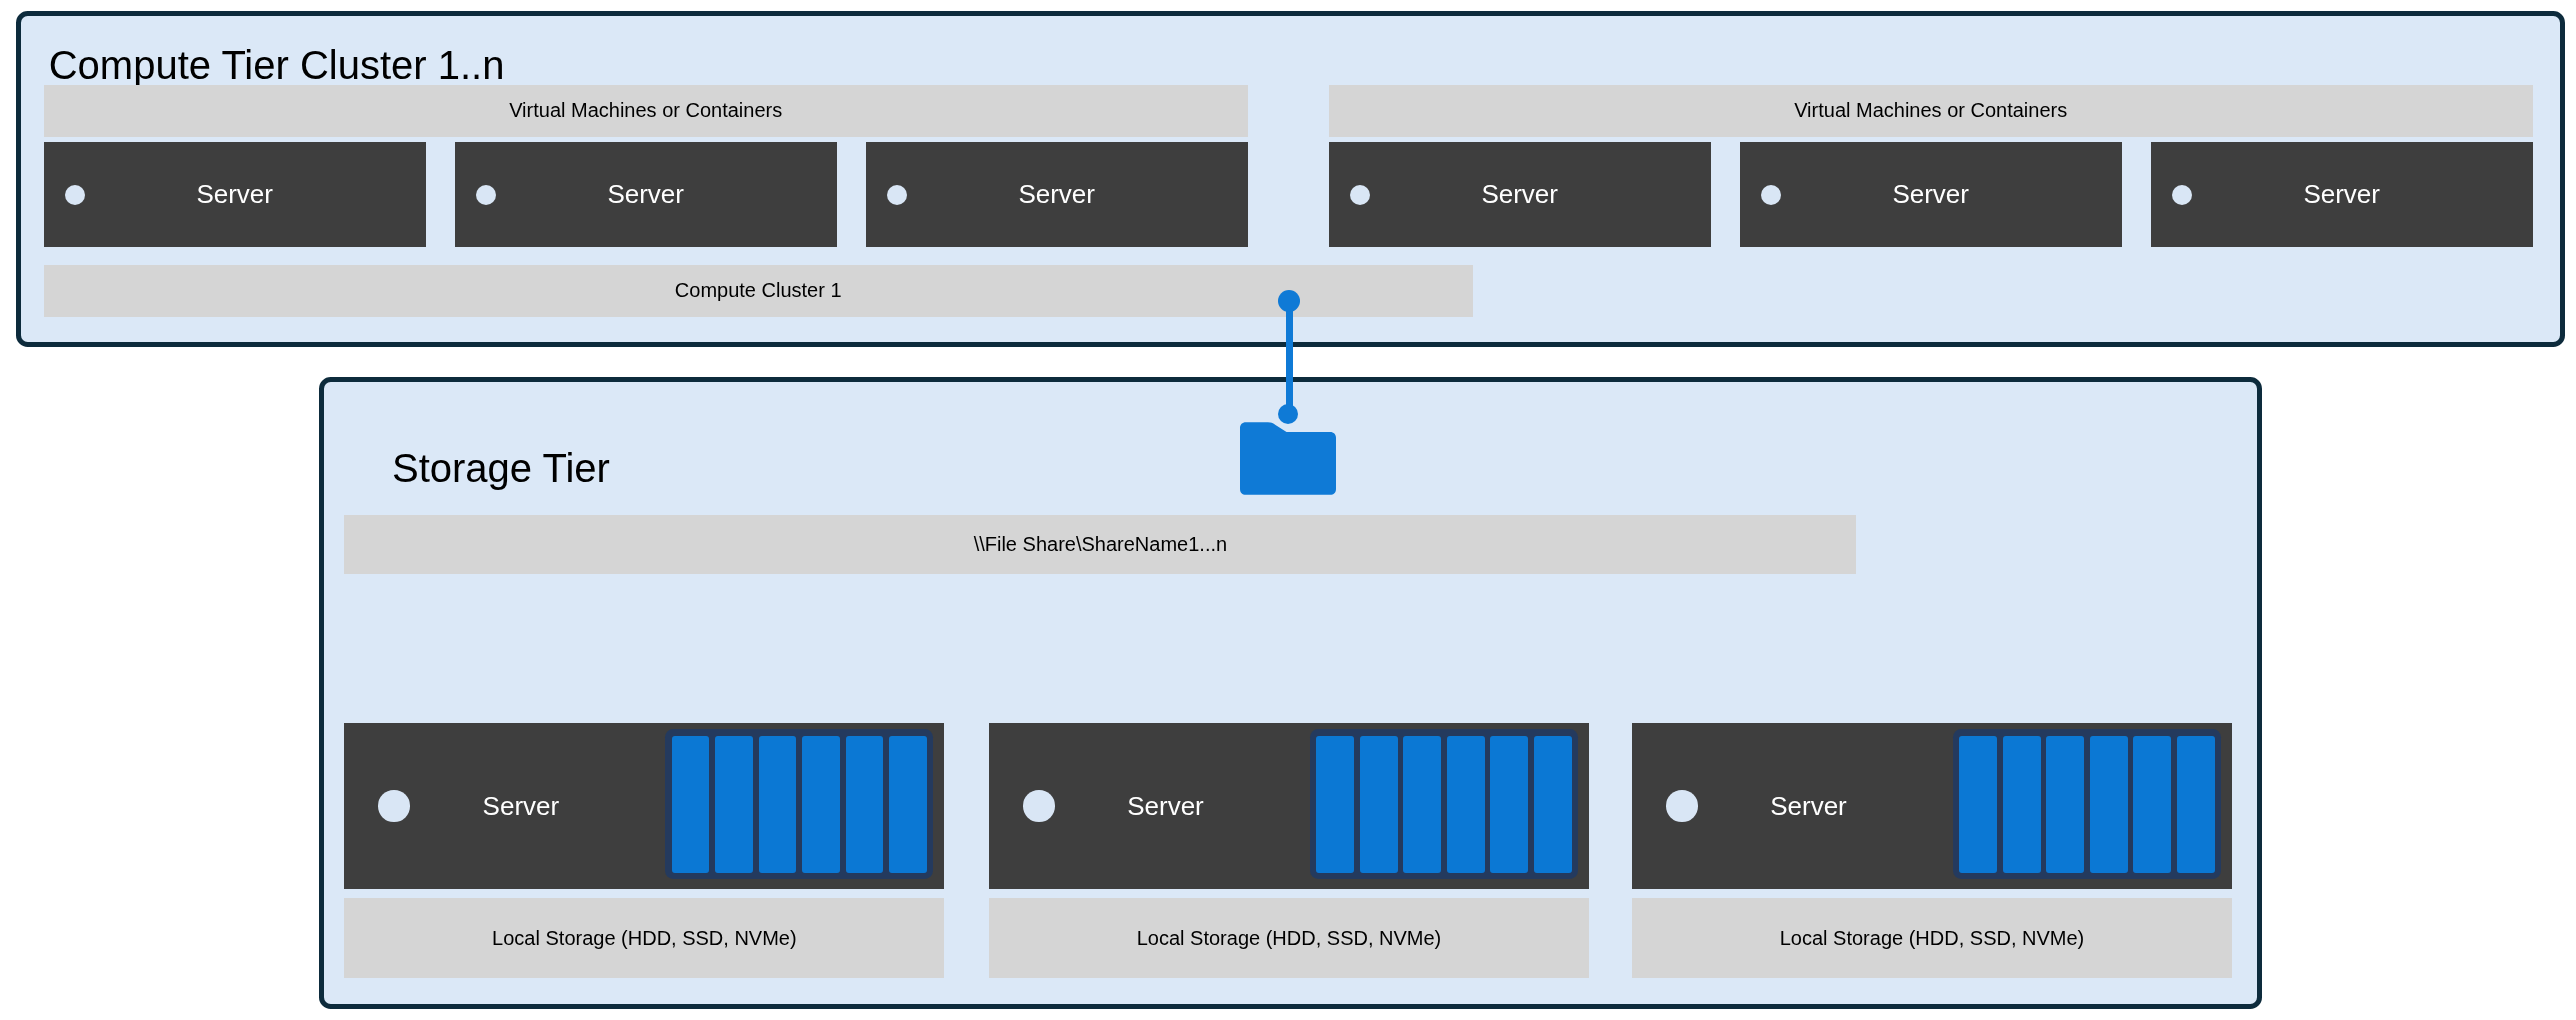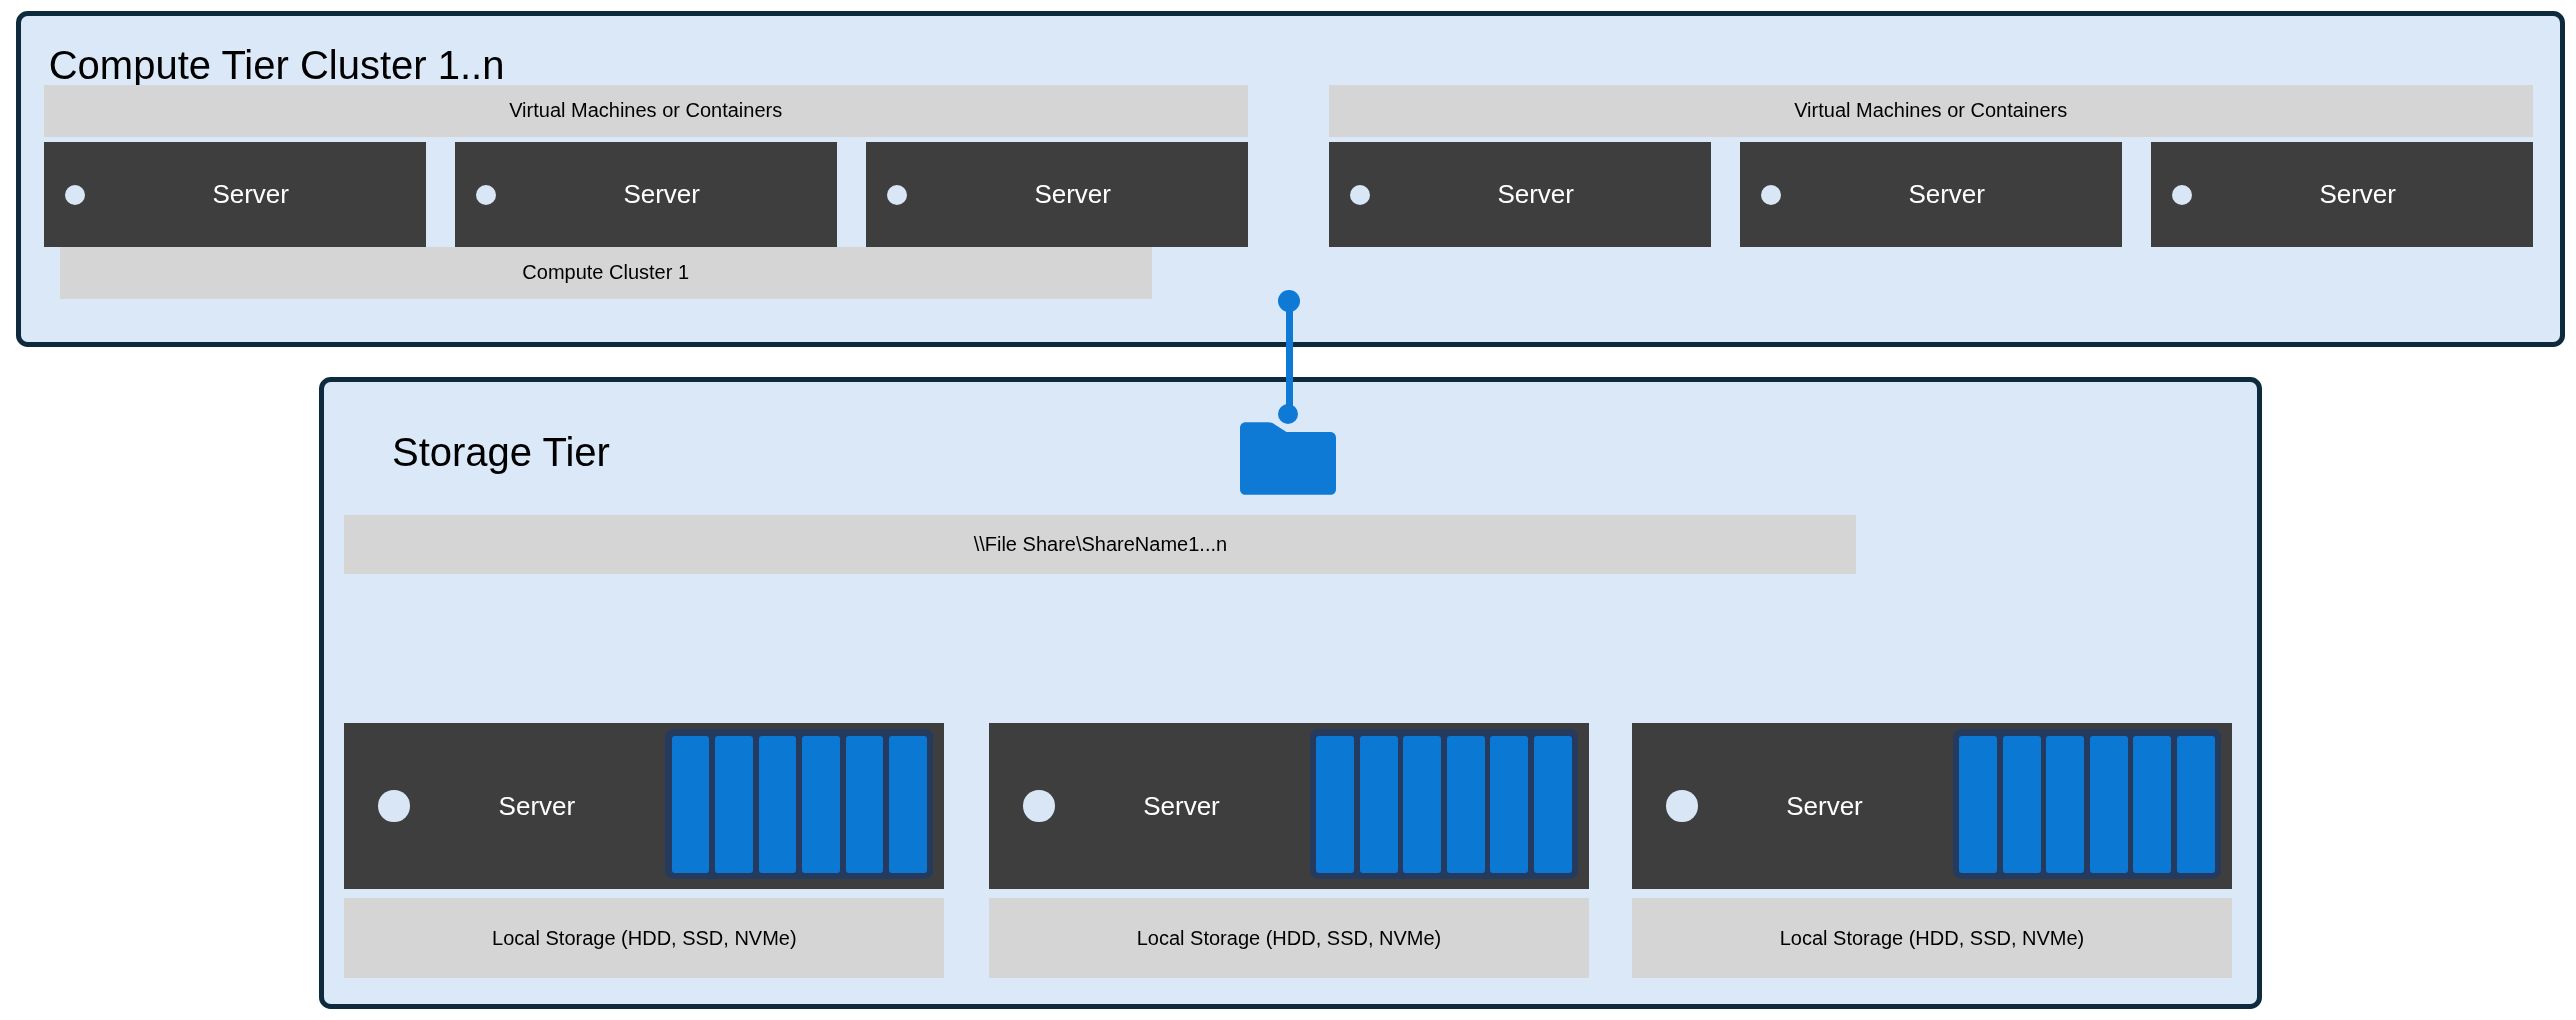--- a/index.html
+++ b/index.html
@@ -24,7 +24,7 @@
   }
   .server-label{
     position:absolute;color:#ffffff;font-size:26px;white-space:nowrap;
-    display:flex;align-items:center;justify-content:center;margin-left:16px;
+    display:flex;align-items:center;justify-content:center;
   }
   .led{
     position:absolute;background:#d9e6f5;border-radius:50%;

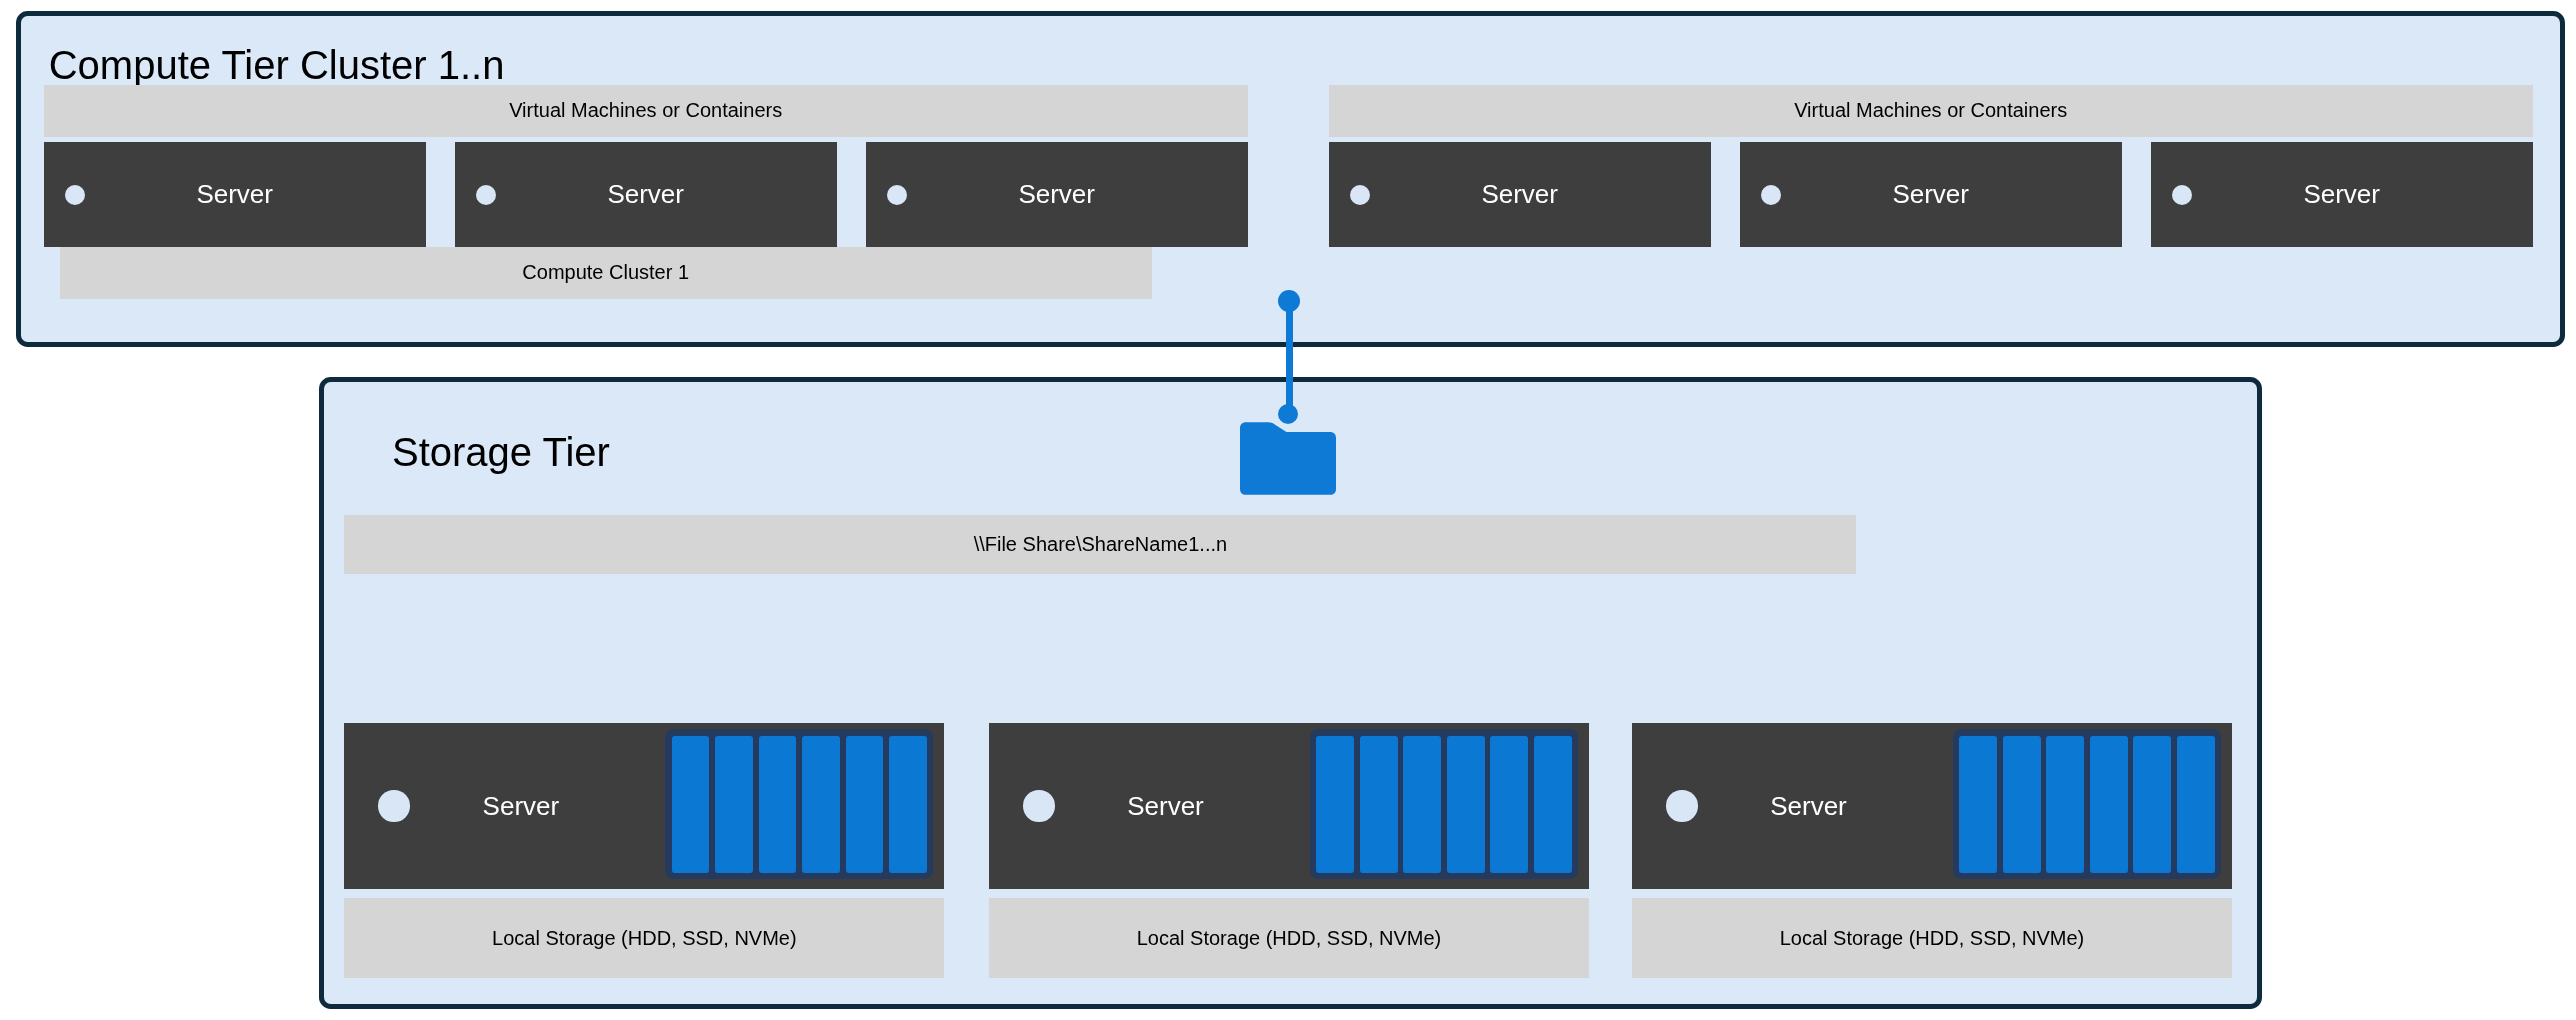--- a/index.html
+++ b/index.html
@@ -71,7 +71,7 @@
         <span class="server-label" style="left:0;top:0;width:100%;height:100%;">Server</span>
       </div>
 
-      <div class="graybar" style="left:0;top:162px;width:1092px;height:52px;margin-left:16px;">
+      <div class="graybar" style="left:0;top:180px;width:1429px;height:52px;">
         <span>Compute Cluster 1</span>
       </div>
     </div>

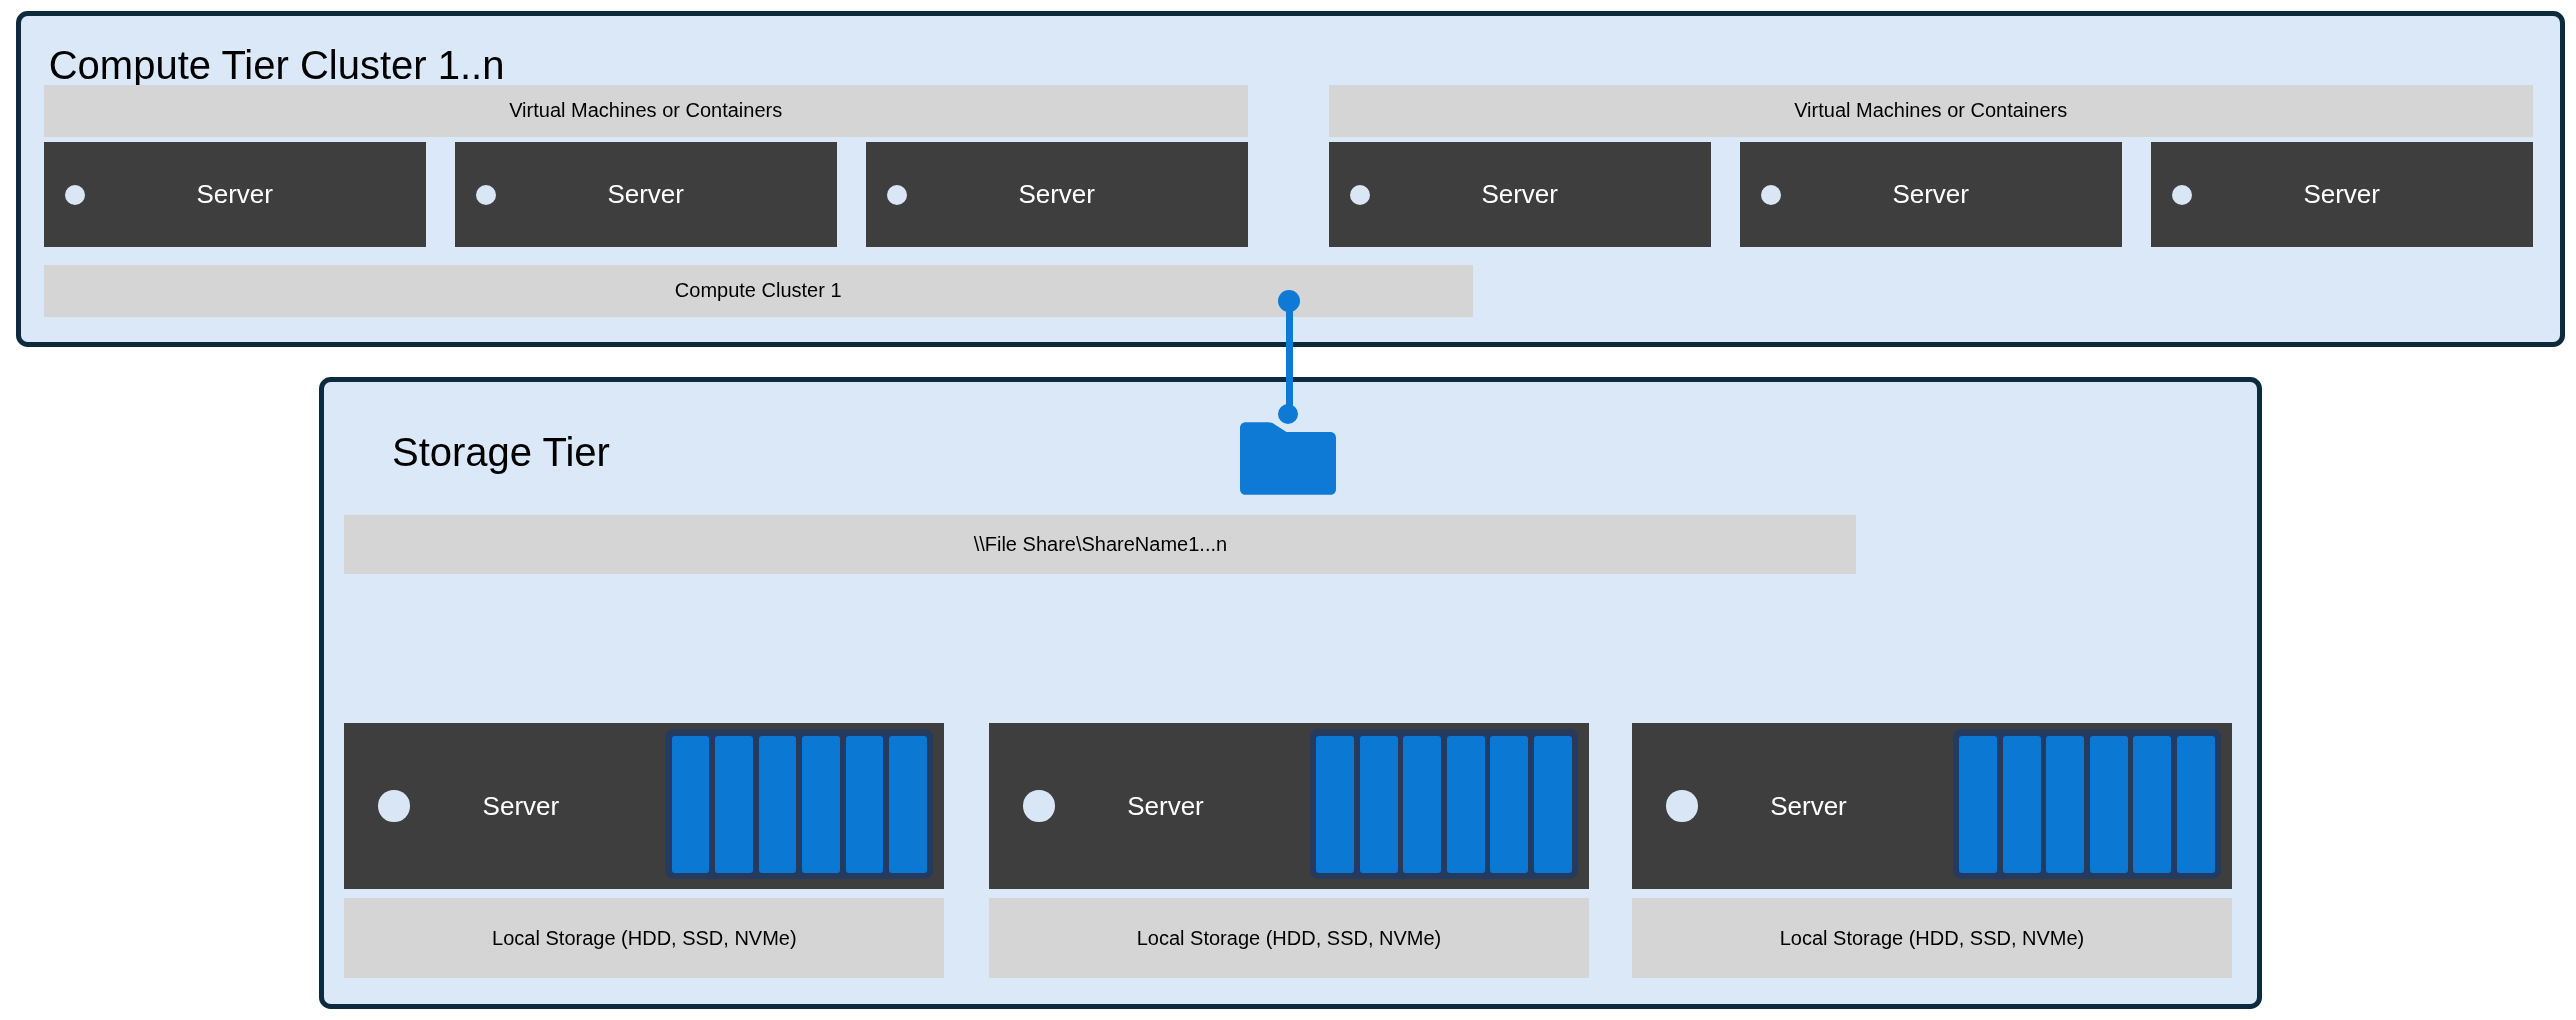--- a/index.html
+++ b/index.html
@@ -104,7 +104,7 @@
 
 <div class="tier" style="left:319px;top:377px;width:1943px;height:632px;">
   <div class="tier-inner">
-    <div class="tier-title" style="left:68px;top:48px;">Storage Tier</div>
+    <div class="tier-title" style="left:68px;top:64px;">Storage Tier</div>
 
     <svg class="folder" style="left:916px;top:40px;" width="96" height="73" viewBox="0 0 165 125">
       <path d="M10 0 H48 C54 0 57 2 61 5 L80 17 H155 C161 17 165 21 165 27 V115

